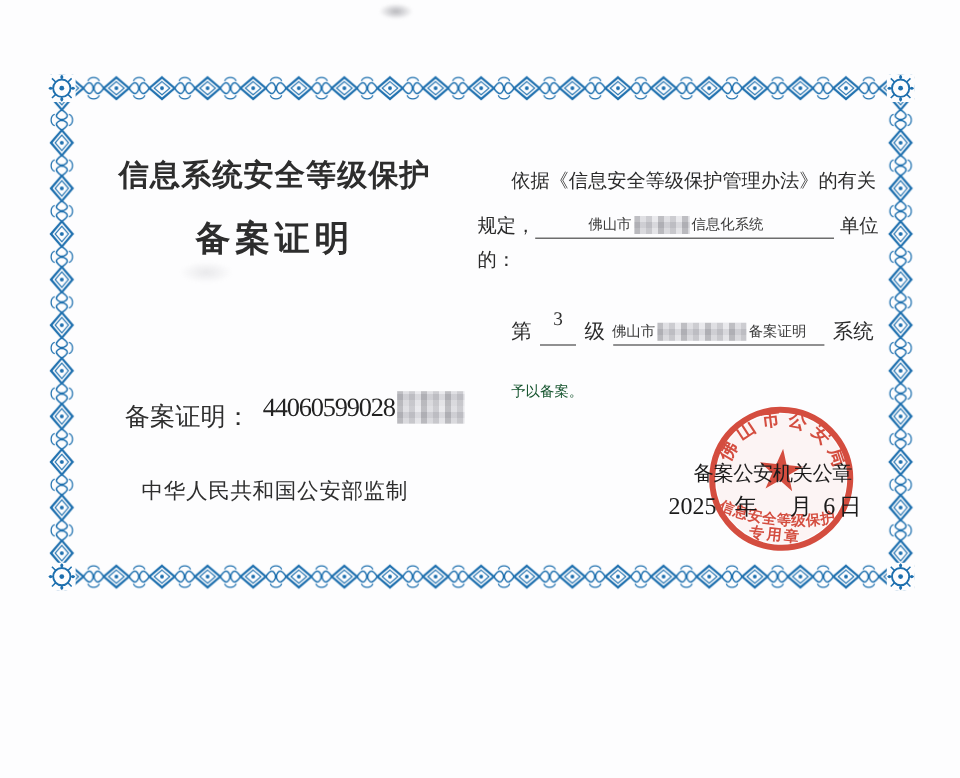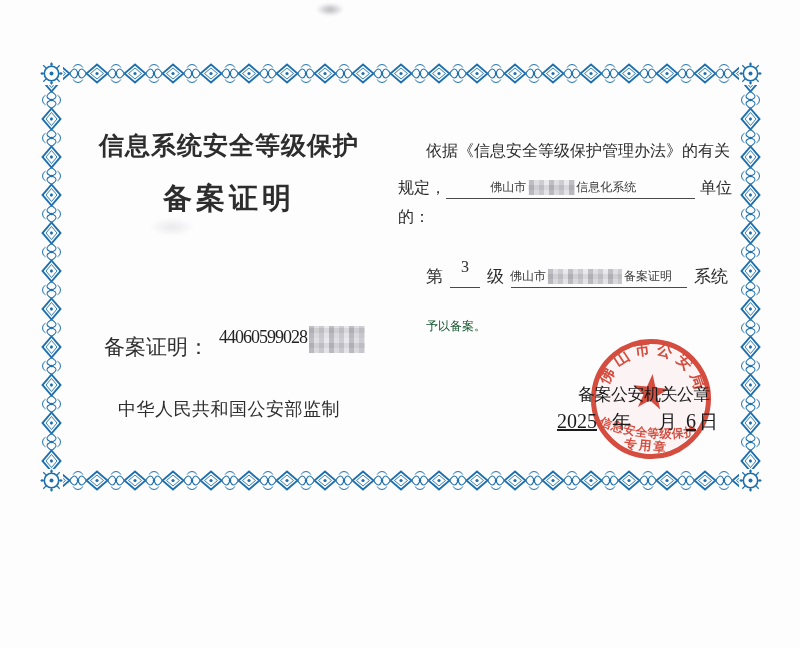--- a/index.html
+++ b/index.html
@@ -29,7 +29,7 @@
     left:104px;top:326px;display:flex;align-items:flex-start;color:#2e2e2e;
   }
   .cert-label{font-size:21px;margin-top:7px;}
-  .cert-value{font-size:18px;letter-spacing:-1px;margin-left:10px;margin-top:1px;color:#222;}
+  .cert-value{font-size:22px;letter-spacing:-1px;margin-left:10px;margin-top:1px;color:#222;}
   .issuer-line{
     left:63px;top:397px;width:332px;text-align:center;
     font-size:18px;letter-spacing:0.5px;color:#2e2e2e;

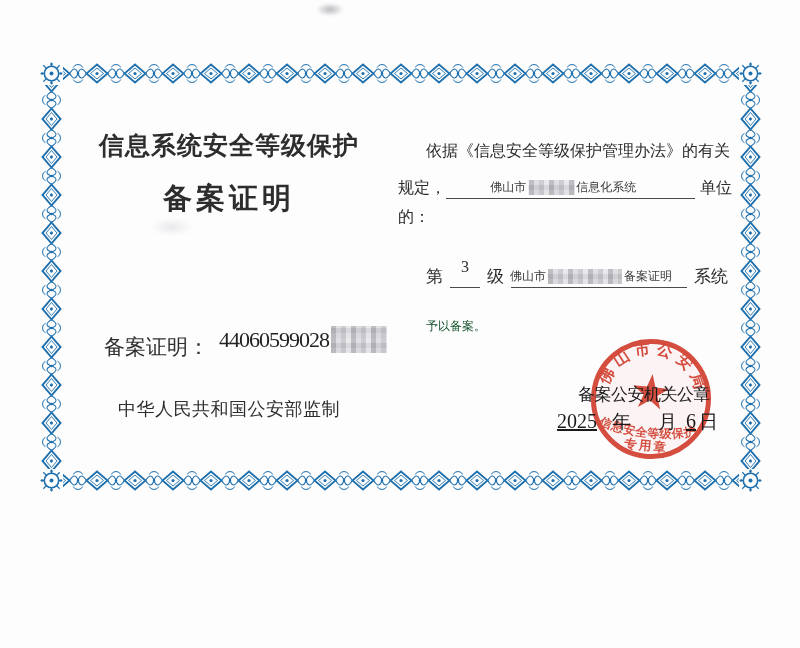--- a/index.html
+++ b/index.html
@@ -70,7 +70,7 @@
     left:557px;top:409px;z-index:3;color:#1b1b1b;font-size:19px;
     display:flex;align-items:baseline;
   }
-  .date-line .num{font-size:20px;text-decoration:underline;}
+  .date-line .num{font-size:20px;}
   .gap-s{margin-right:9px;}.gap-m{margin-right:15px;}.gap-l{margin-right:27px;}.gap-xs{margin-right:3px;}
   .seal-svg{
     position:absolute;left:588px;top:336px;width:126px;height:126px;

